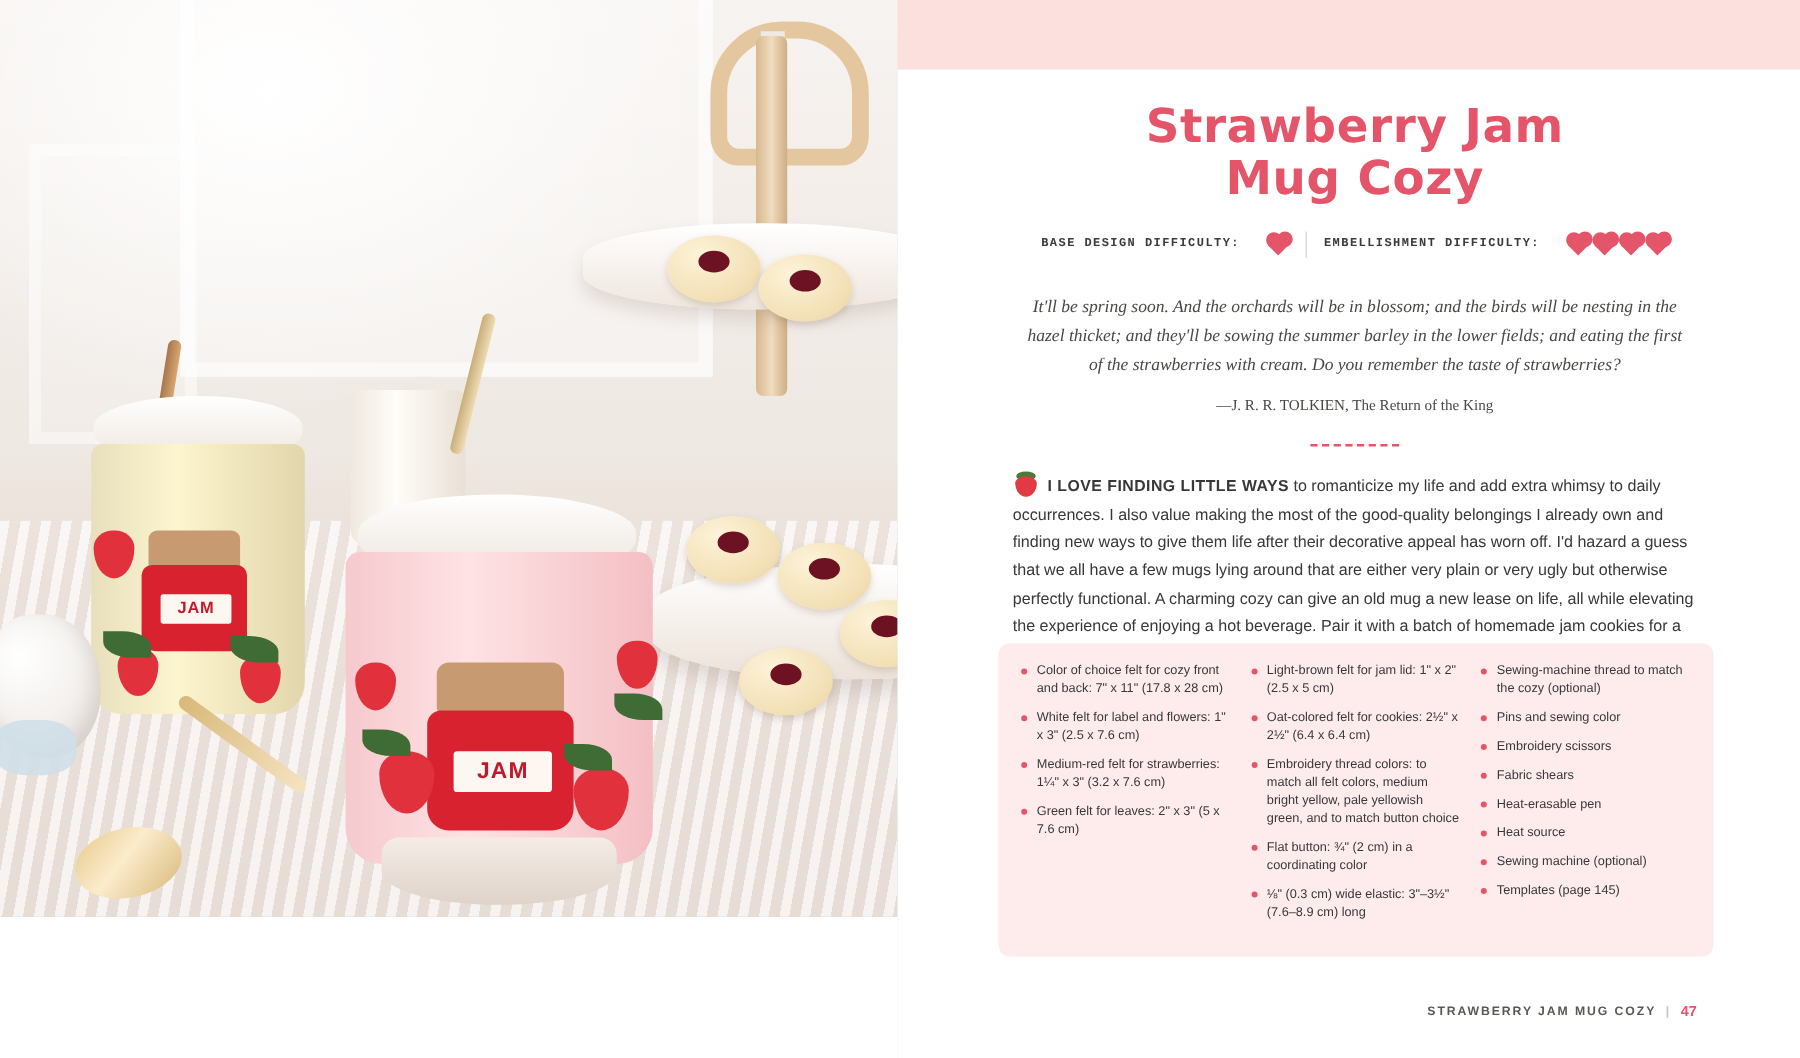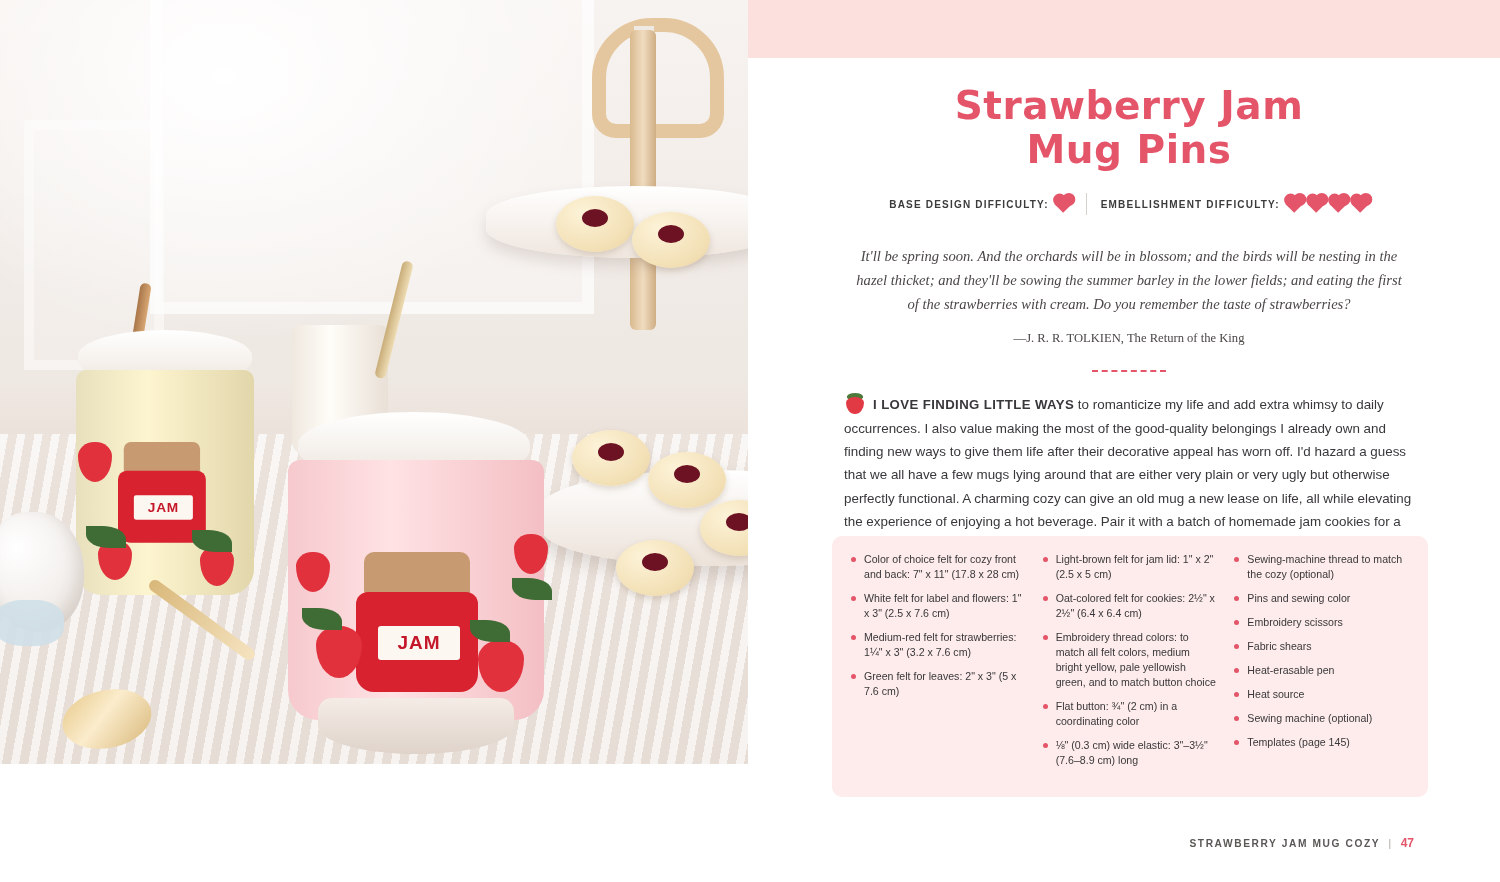--- a/index.html
+++ b/index.html
@@ -525,7 +525,7 @@
     <div class="content">
       <h1 class="title">
         <span>Strawberry Jam</span><br>
-        <span>Mug Pins</span>
+        <span>Mug Cozy</span>
       </h1>
 
       <div class="difficulty-row">

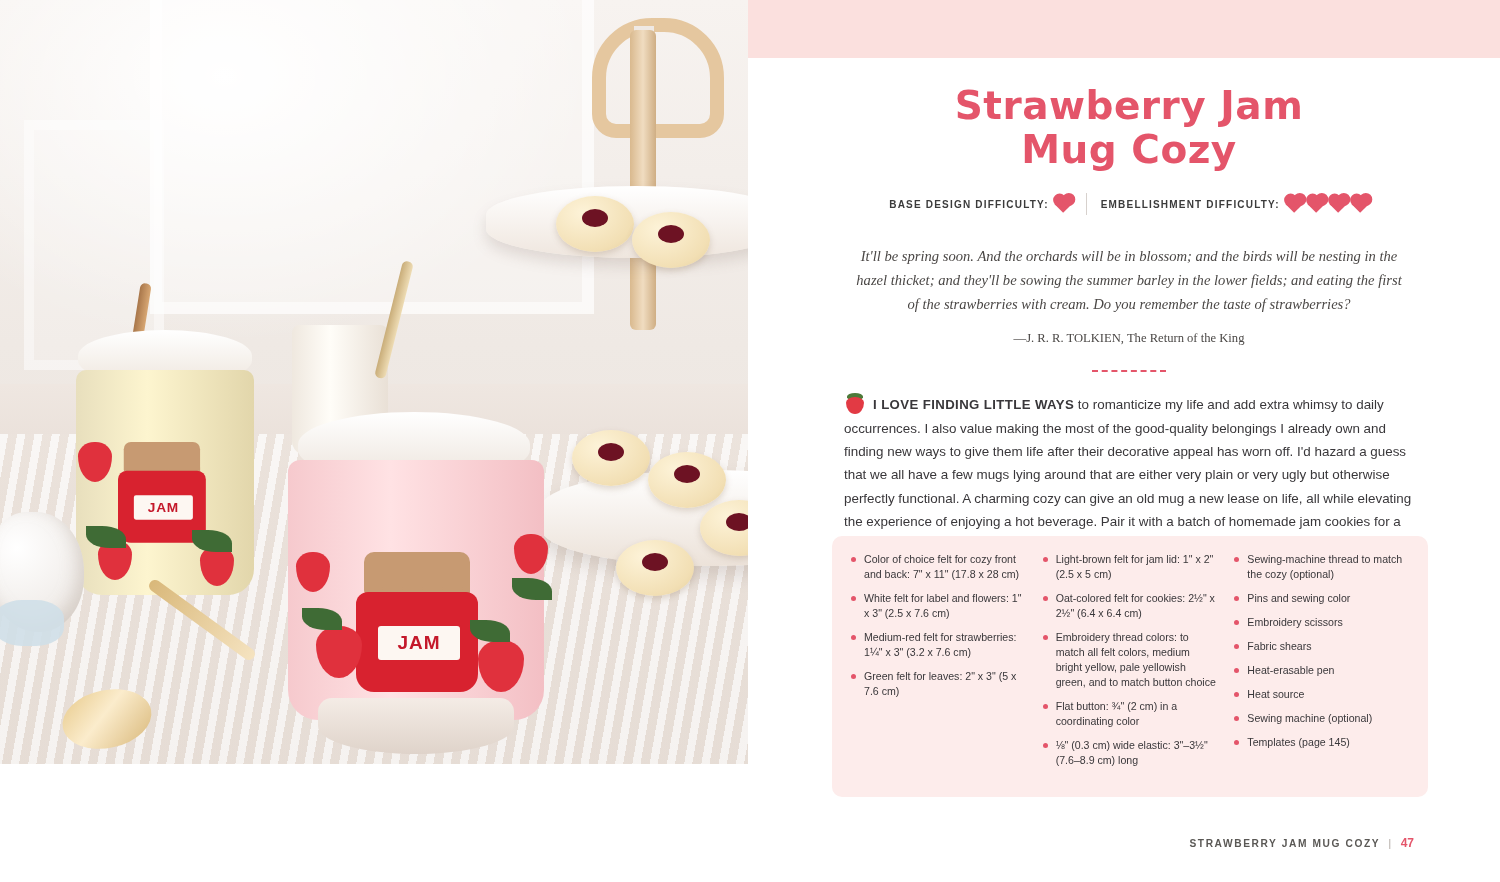--- a/index.html
+++ b/index.html
@@ -303,7 +303,7 @@
     font-weight: bold;
     color: #3b3b3b;
   }
-  .difficulty-group { display: flex; align-items: flex-end; gap: 6px; }
+  .difficulty-group { display: flex; align-items: flex-start; gap: 24px; font-family: Liberation Mono, monospace; }
   .divider-vert {
     width: 1px; height: 22px; background: #d7d1cd;
   }

